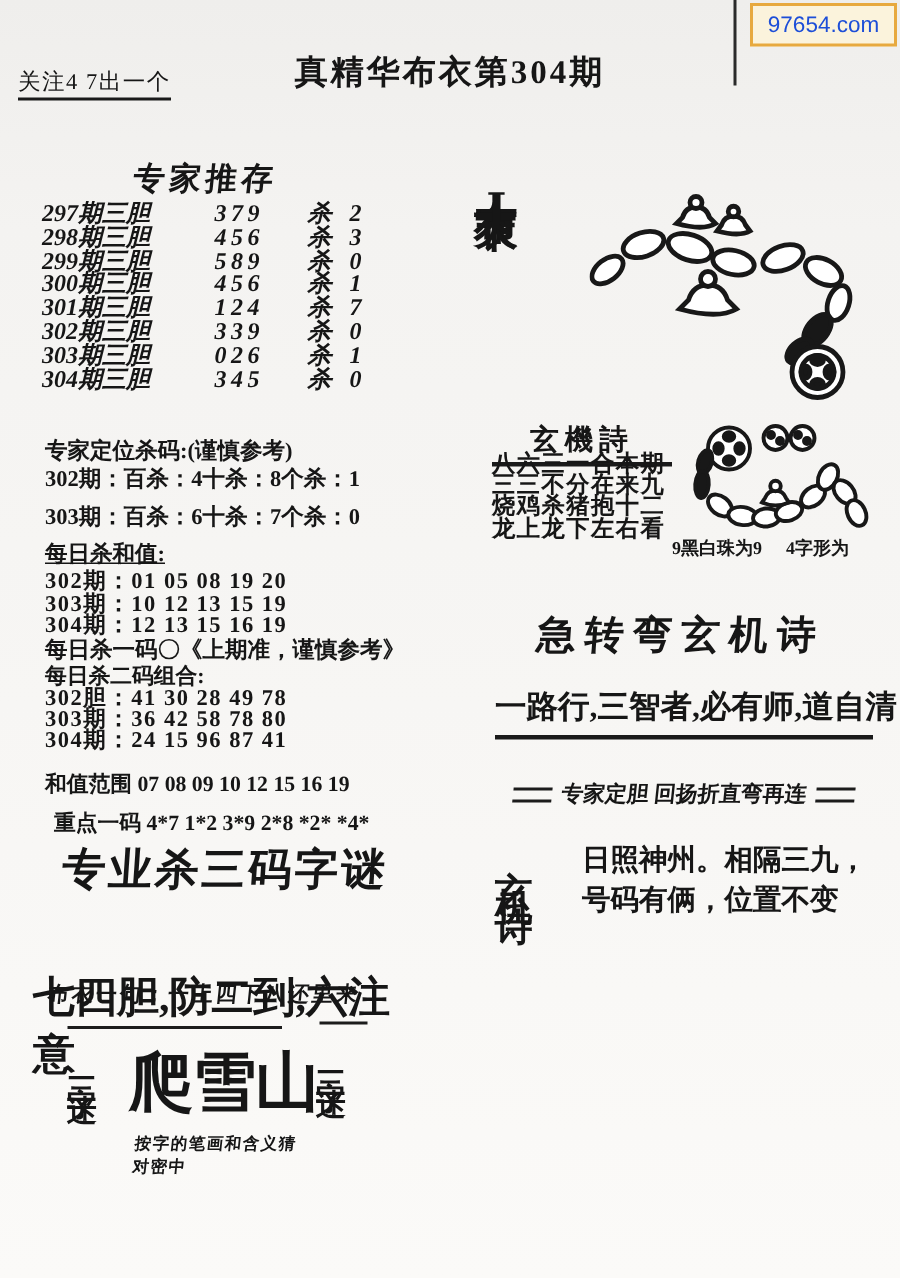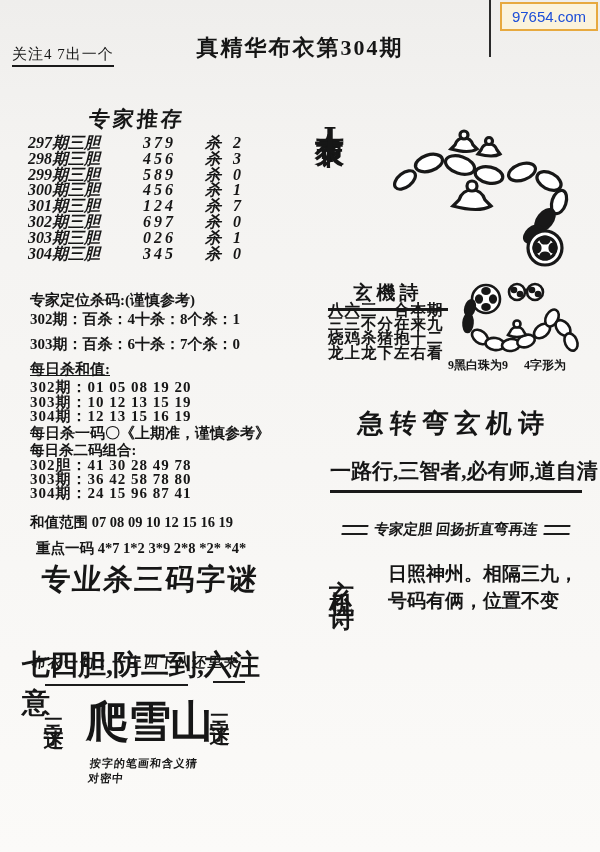--- a/index.html
+++ b/index.html
@@ -112,7 +112,7 @@
     </div>
     <div class="expert-row">
       <span class="c-period">302期三胆</span>
-      <span class="c-dan">697</span>
+      <span class="c-dan">339</span>
       <span class="c-sha">杀 0</span>
     </div>
     <div class="expert-row">

